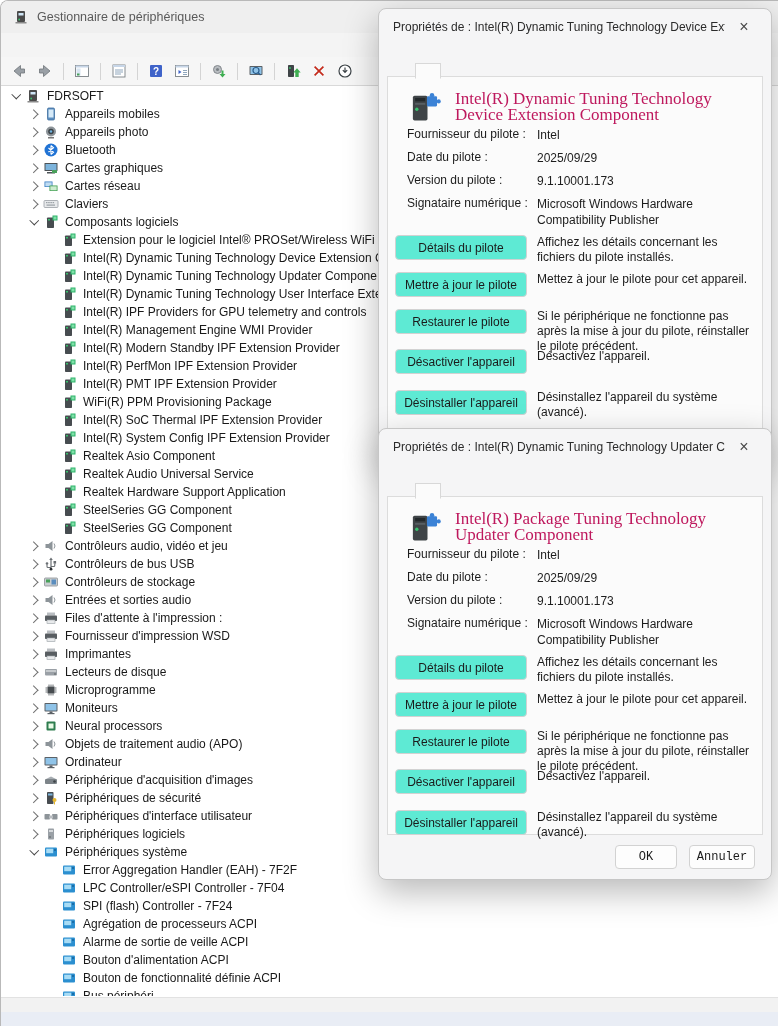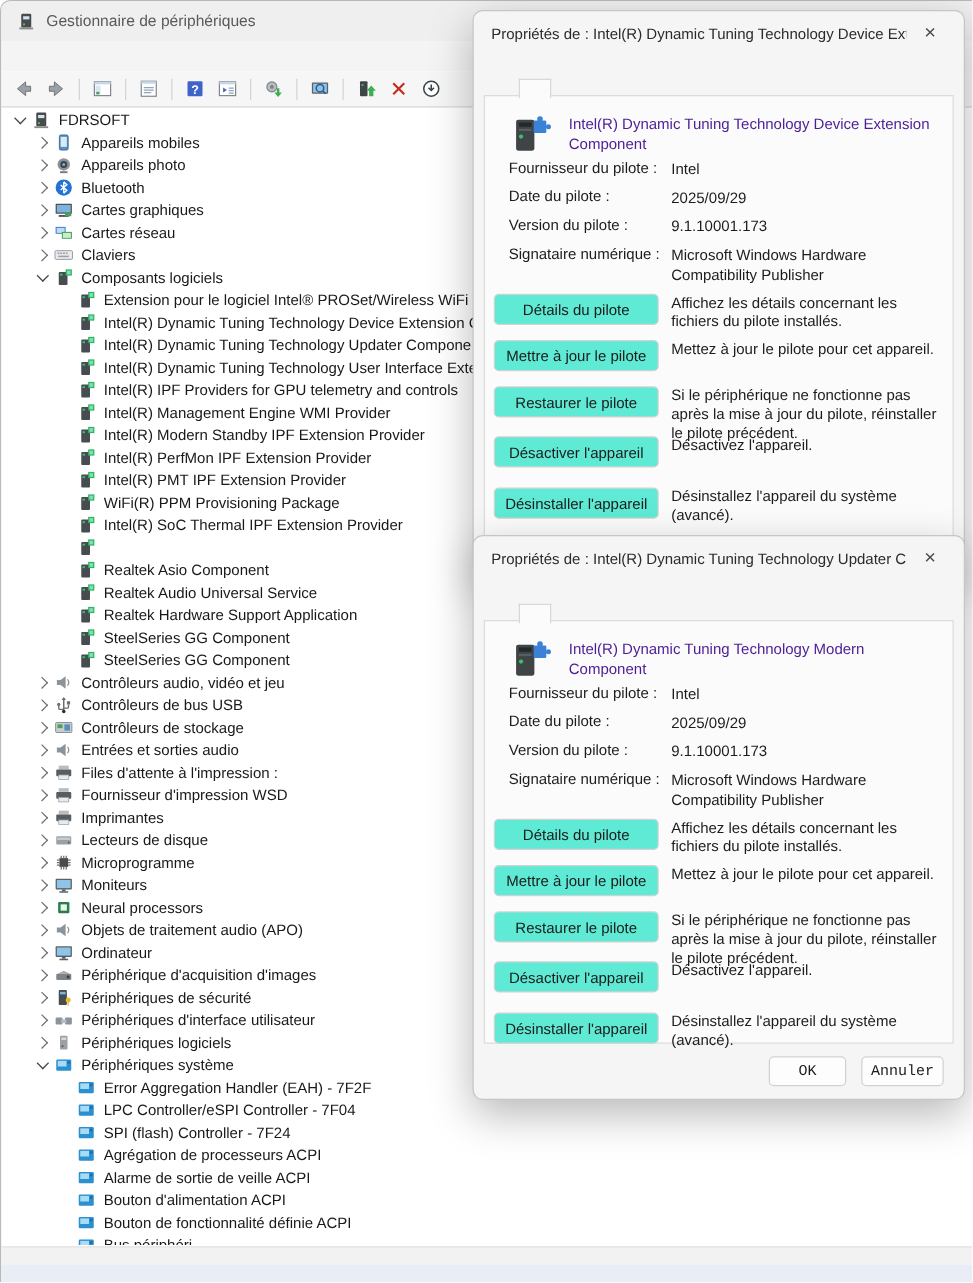--- a/index.html
+++ b/index.html
@@ -51,7 +51,7 @@
   .dlg2 .page{bottom:44px;}
   .dev-head{position:absolute;top:80px;left:26px;right:20px;display:flex;gap:14px;z-index:2;}
   .dev-head svg{width:36px;height:36px;flex:0 0 36px;}
-  .dev-name{font-size:12px;color:#4c1d95;line-height:16px;max-width:300px;padding-top:2px;}
+  .dev-name{font-size:17px;color:#be185d;line-height:16px;max-width:300px;padding-top:2px;font-family:Liberation Serif, serif;}
   .fields{position:absolute;top:118px;left:28px;right:16px;z-index:2;}
   .field{position:relative;min-height:16px;margin-bottom:7px;}
   .f-label{width:128px;font-size:12px;color:#1c1c1c;}

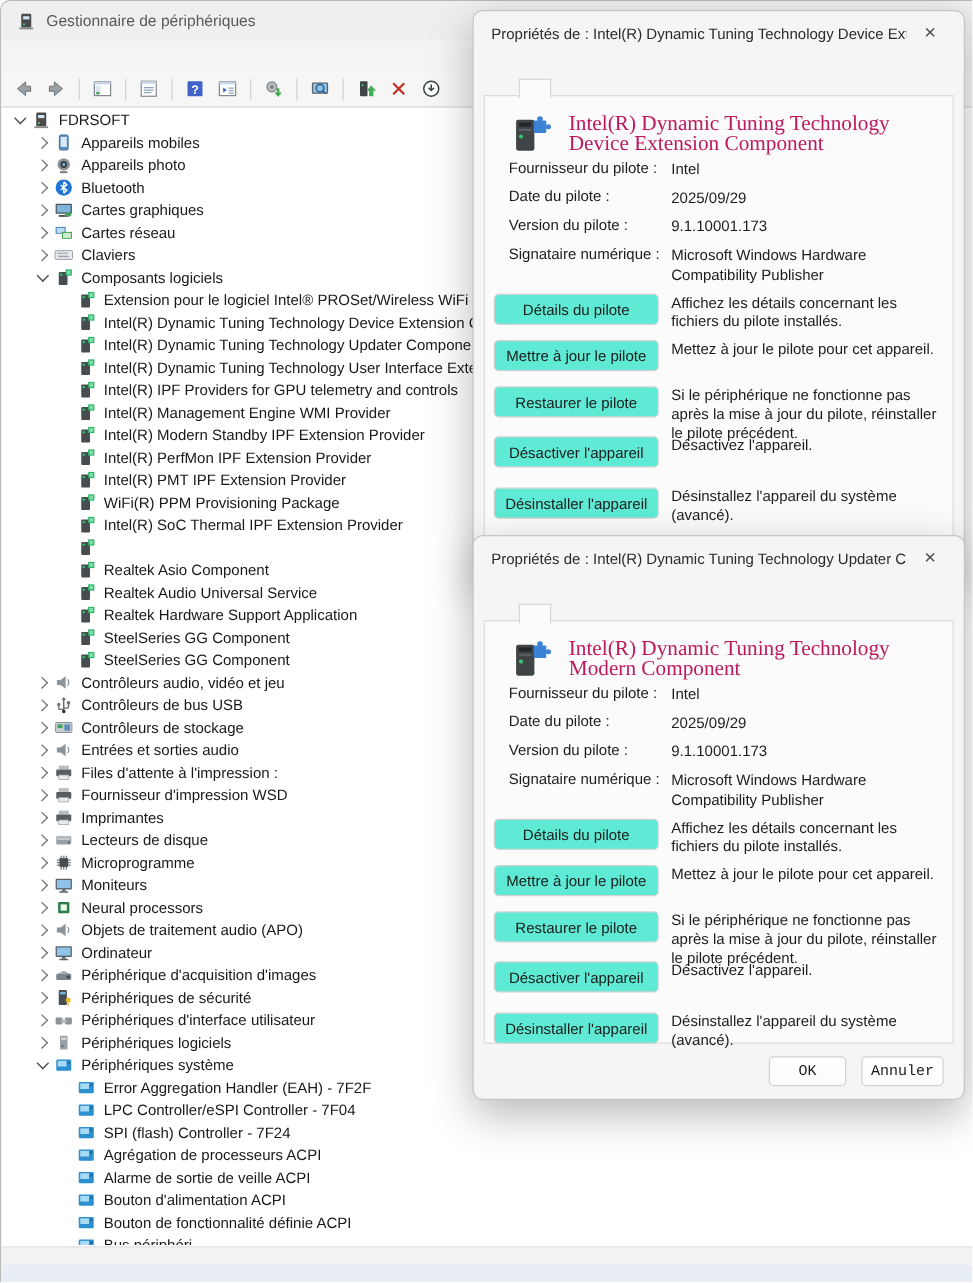--- a/index.html
+++ b/index.html
@@ -556,6 +556,7 @@
             <use href="#sym-software-component"></use>
           </svg>
         </span>
+    <span class="tree-label">Intel(R) System Config IPF Extension Provider</span>
   </div>
       <div class="tree-row lvl2 exp-leaf">
     <span class="expander"></span>

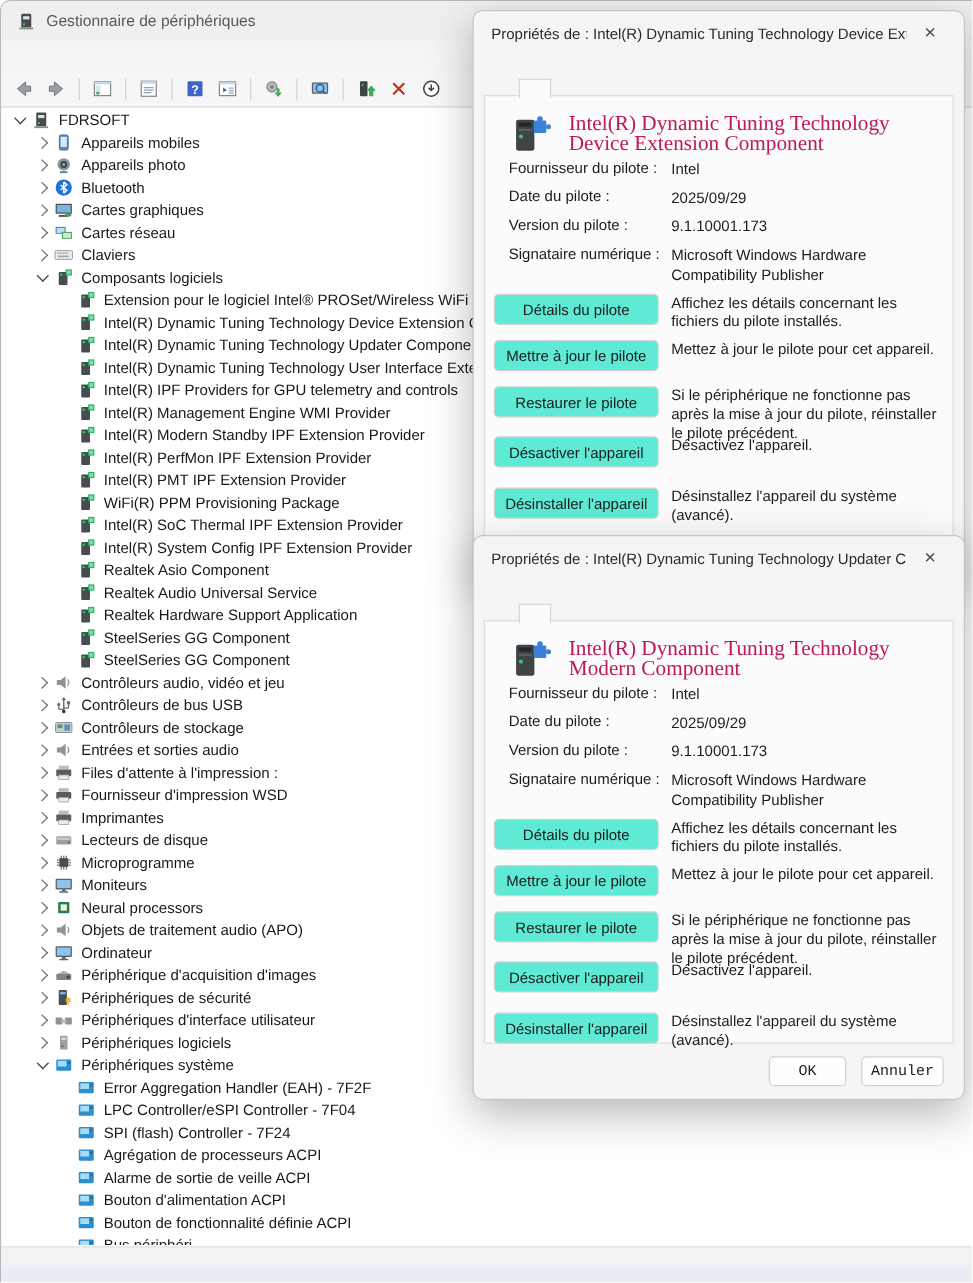--- a/index.html
+++ b/index.html
@@ -954,7 +954,7 @@
     <svg viewBox="0 0 32 32">
         <use href="#sym-device-component"></use>
       </svg>
-    <div class="dev-name">Intel(R) Dynamic Tuning Technology Modern Component</div>
+    <div class="dev-name">Intel(R) Package Tuning Technology Updater Component</div>
   </div>
   <div class="fields">
       <div class="field">

